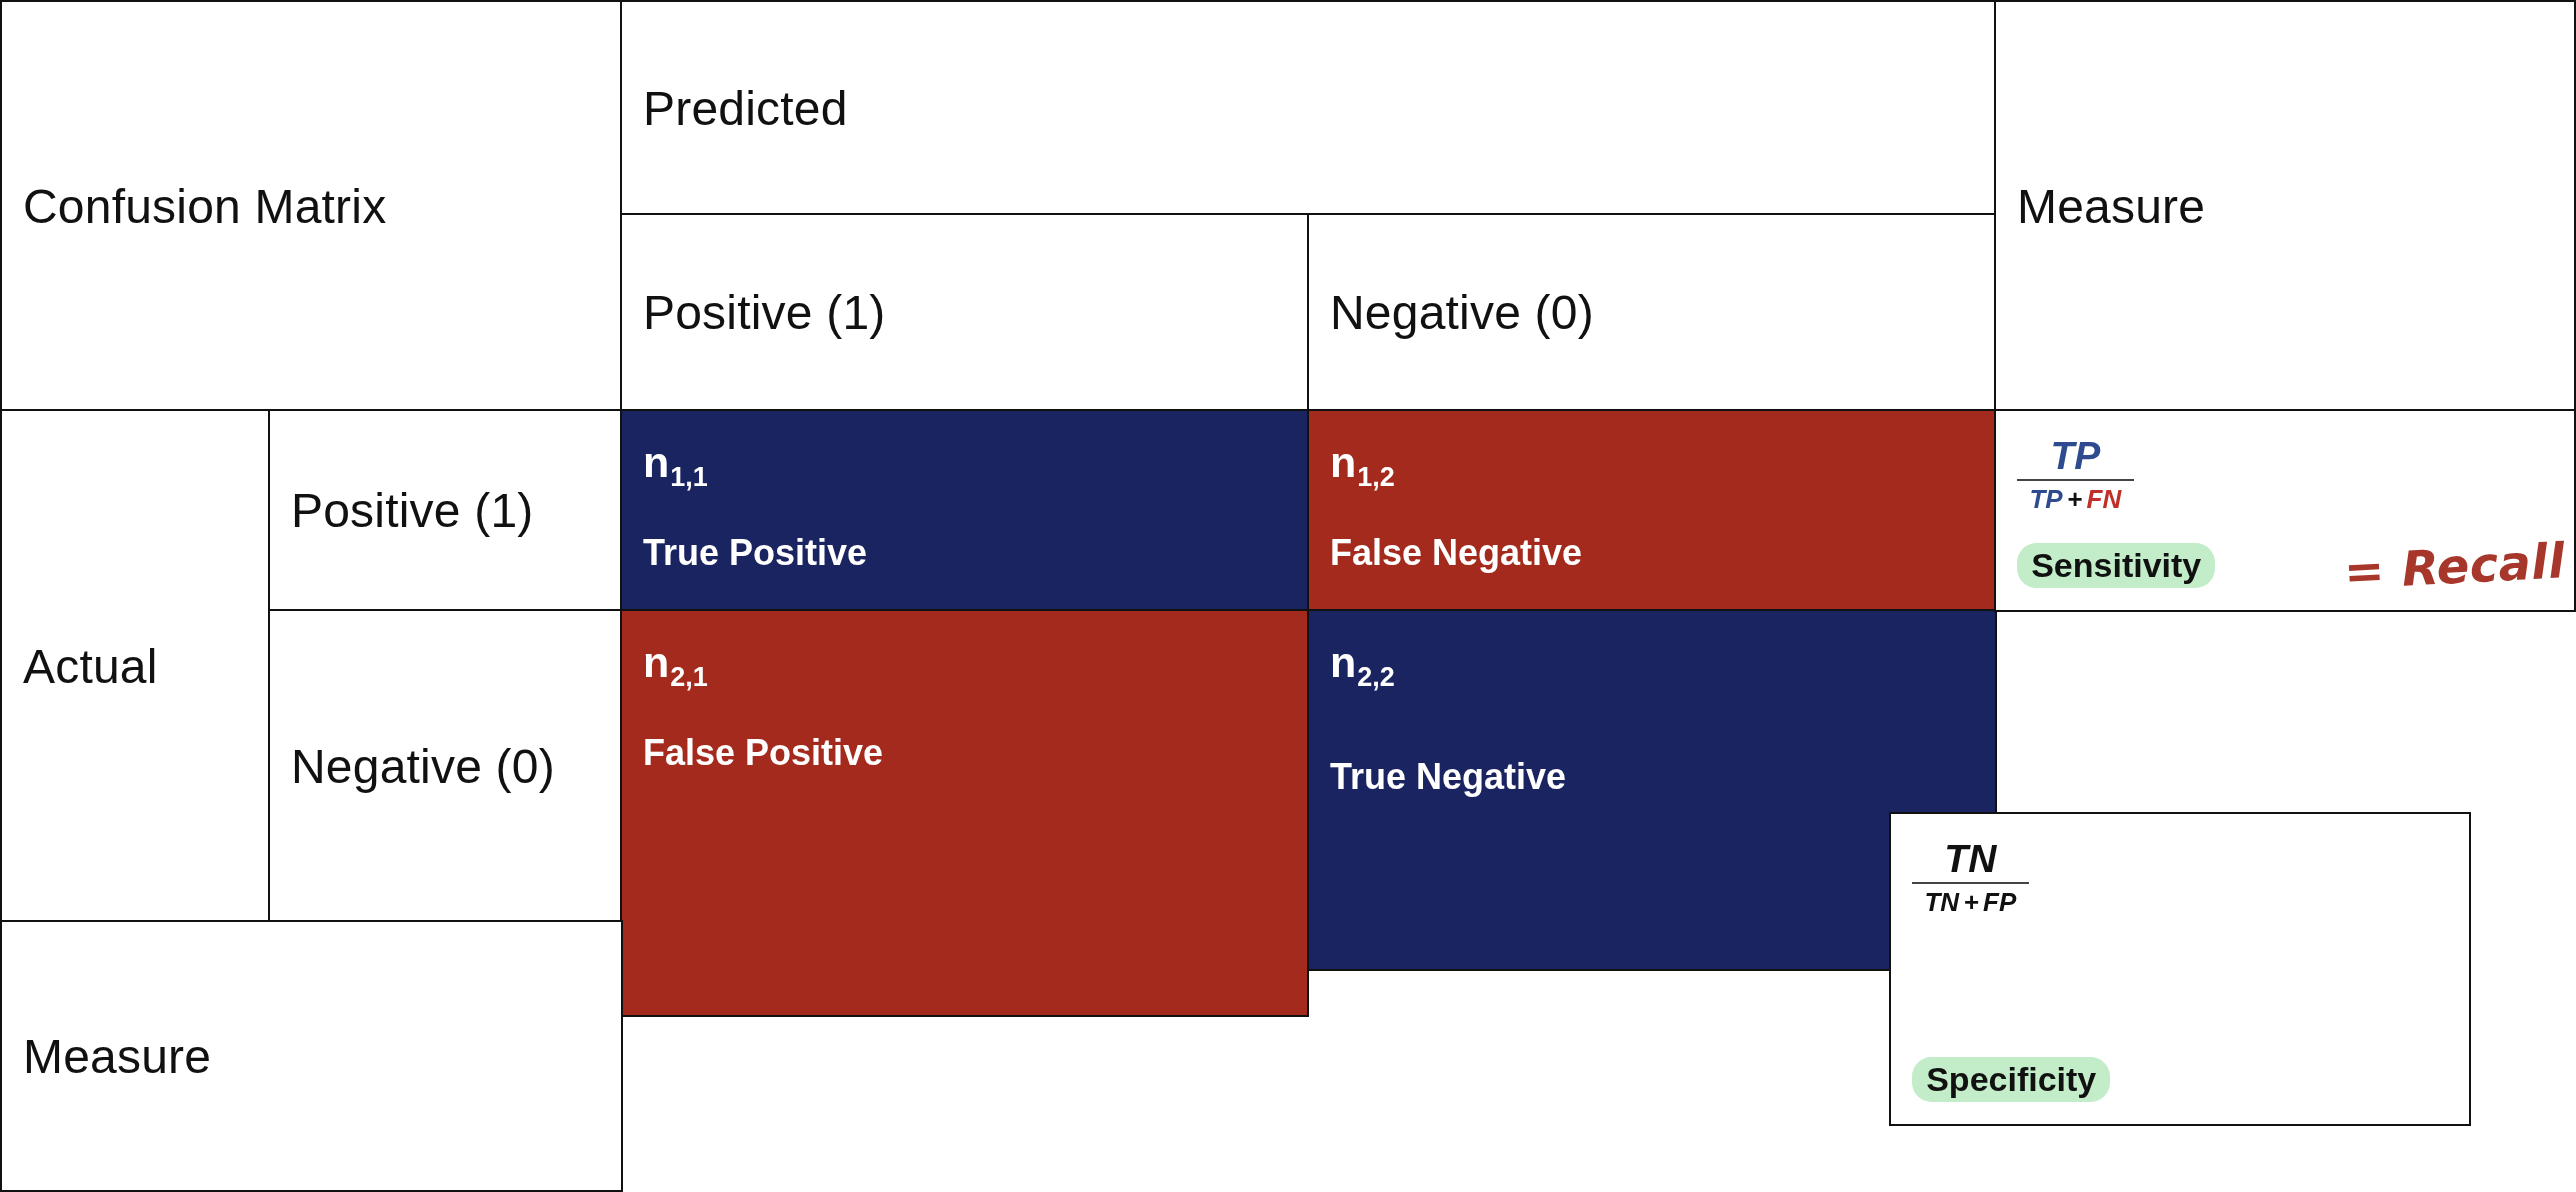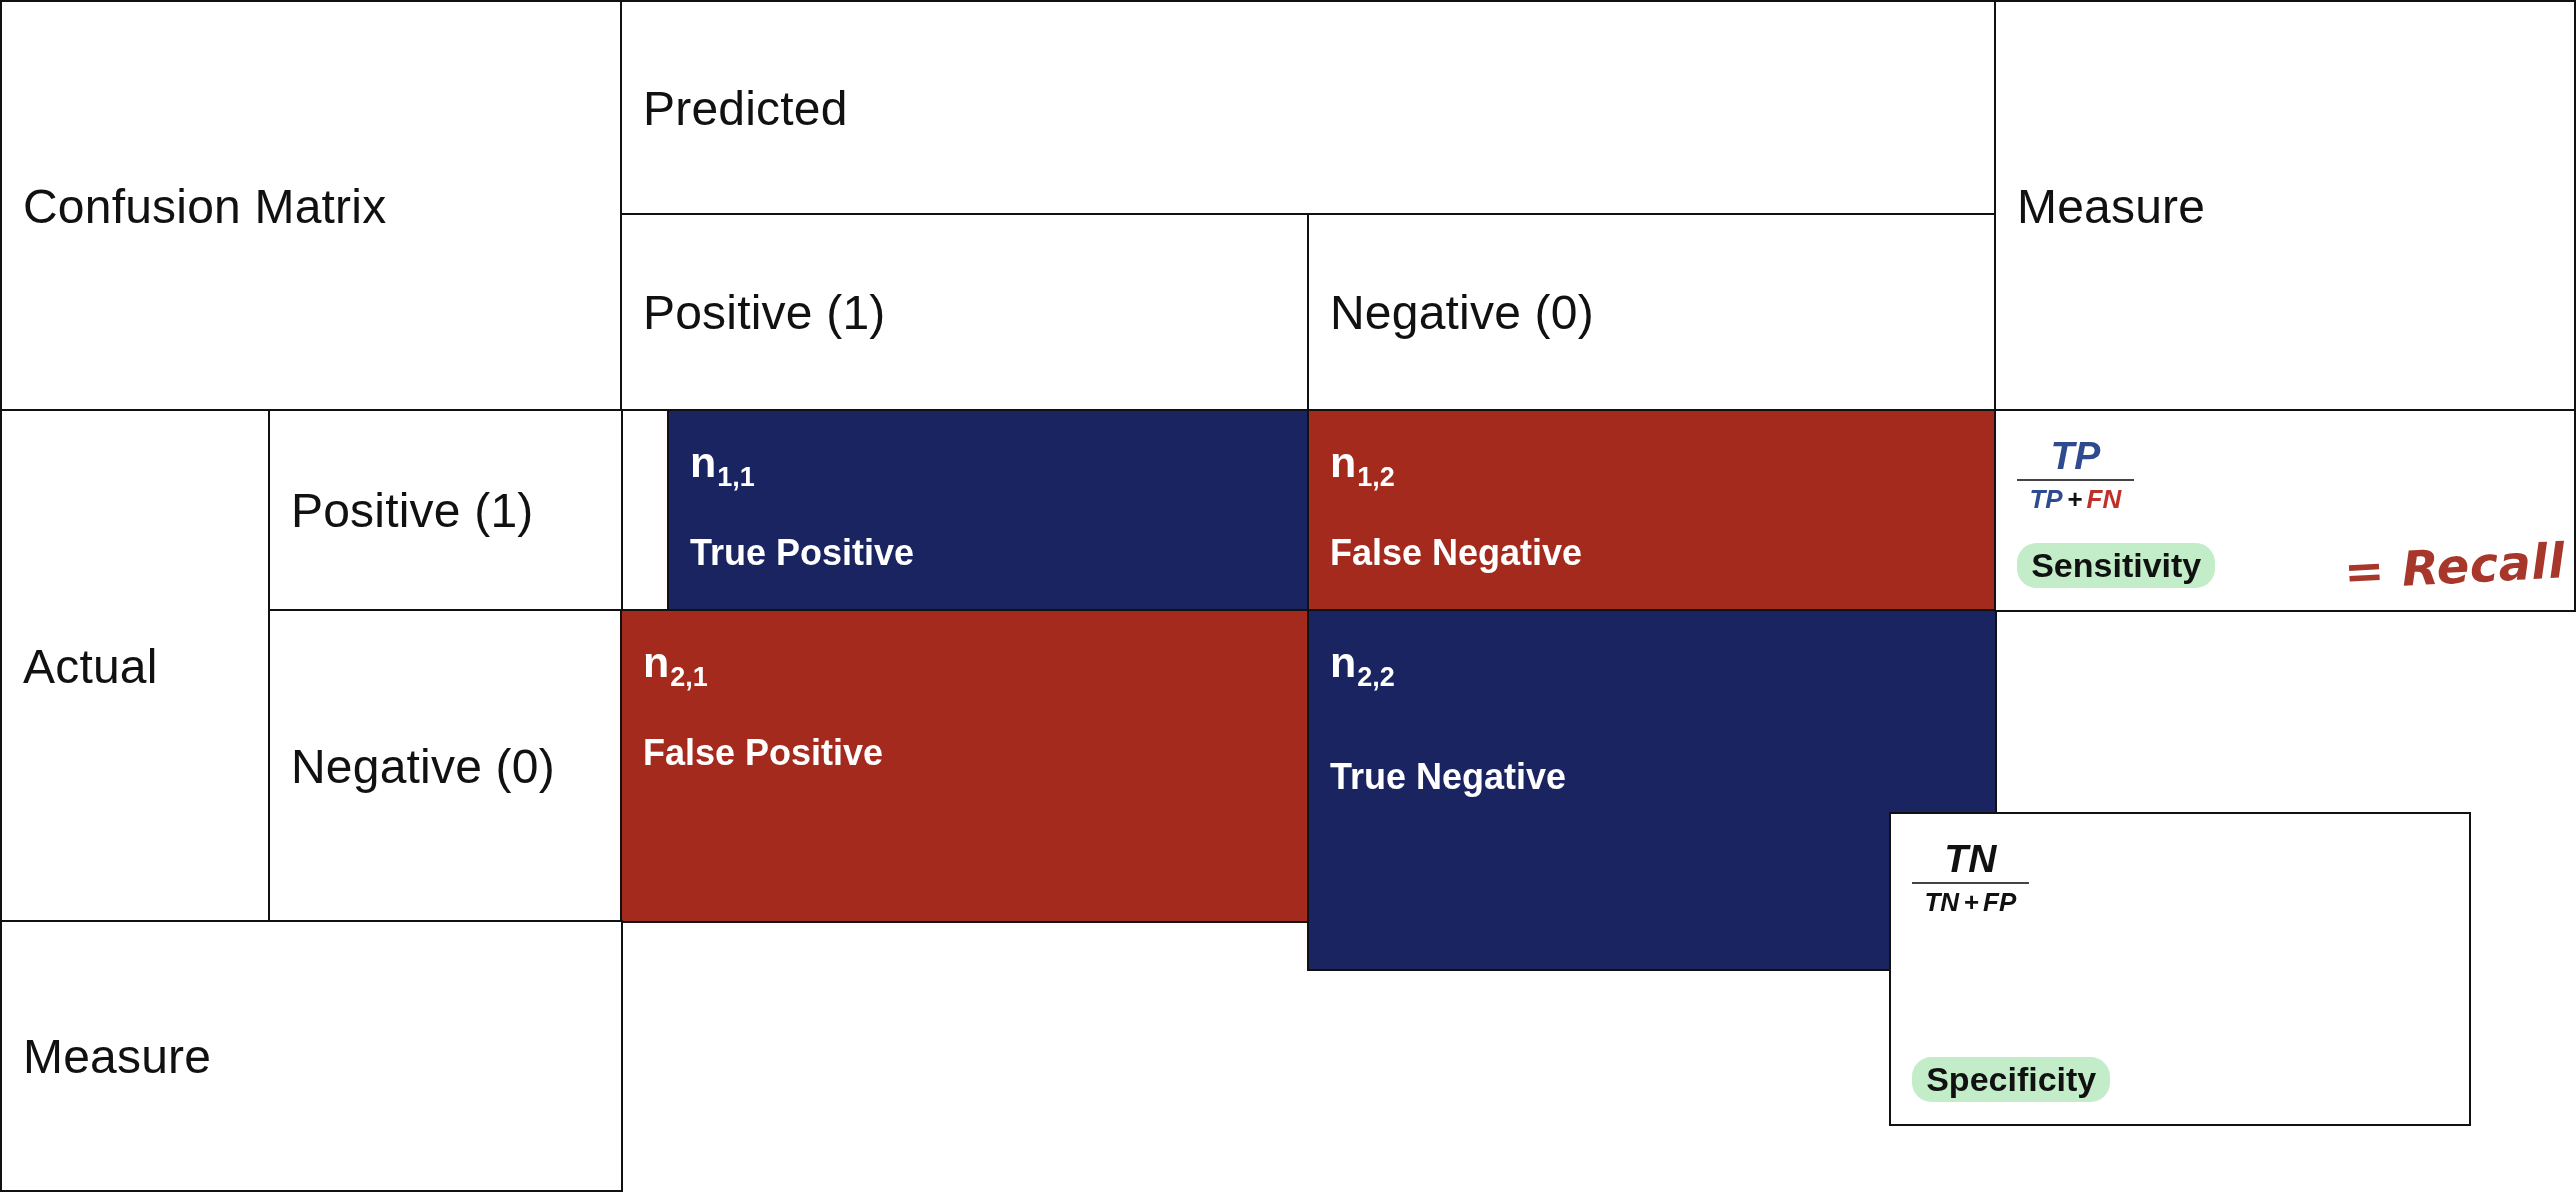--- a/index.html
+++ b/index.html
@@ -164,7 +164,7 @@
     <span>Negative (0)</span>
   </div>
 
-  <div class="cell matrix-cell navy" style="left:620px;top:409px;width:776px;height:203px;margin-left:47px;">
+  <div class="cell matrix-cell navy" style="left:620px;top:409px;width:776px;height:203px;">
     <div class="n-label">
       <span>n</span><sub>1,1</sub>
     </div>

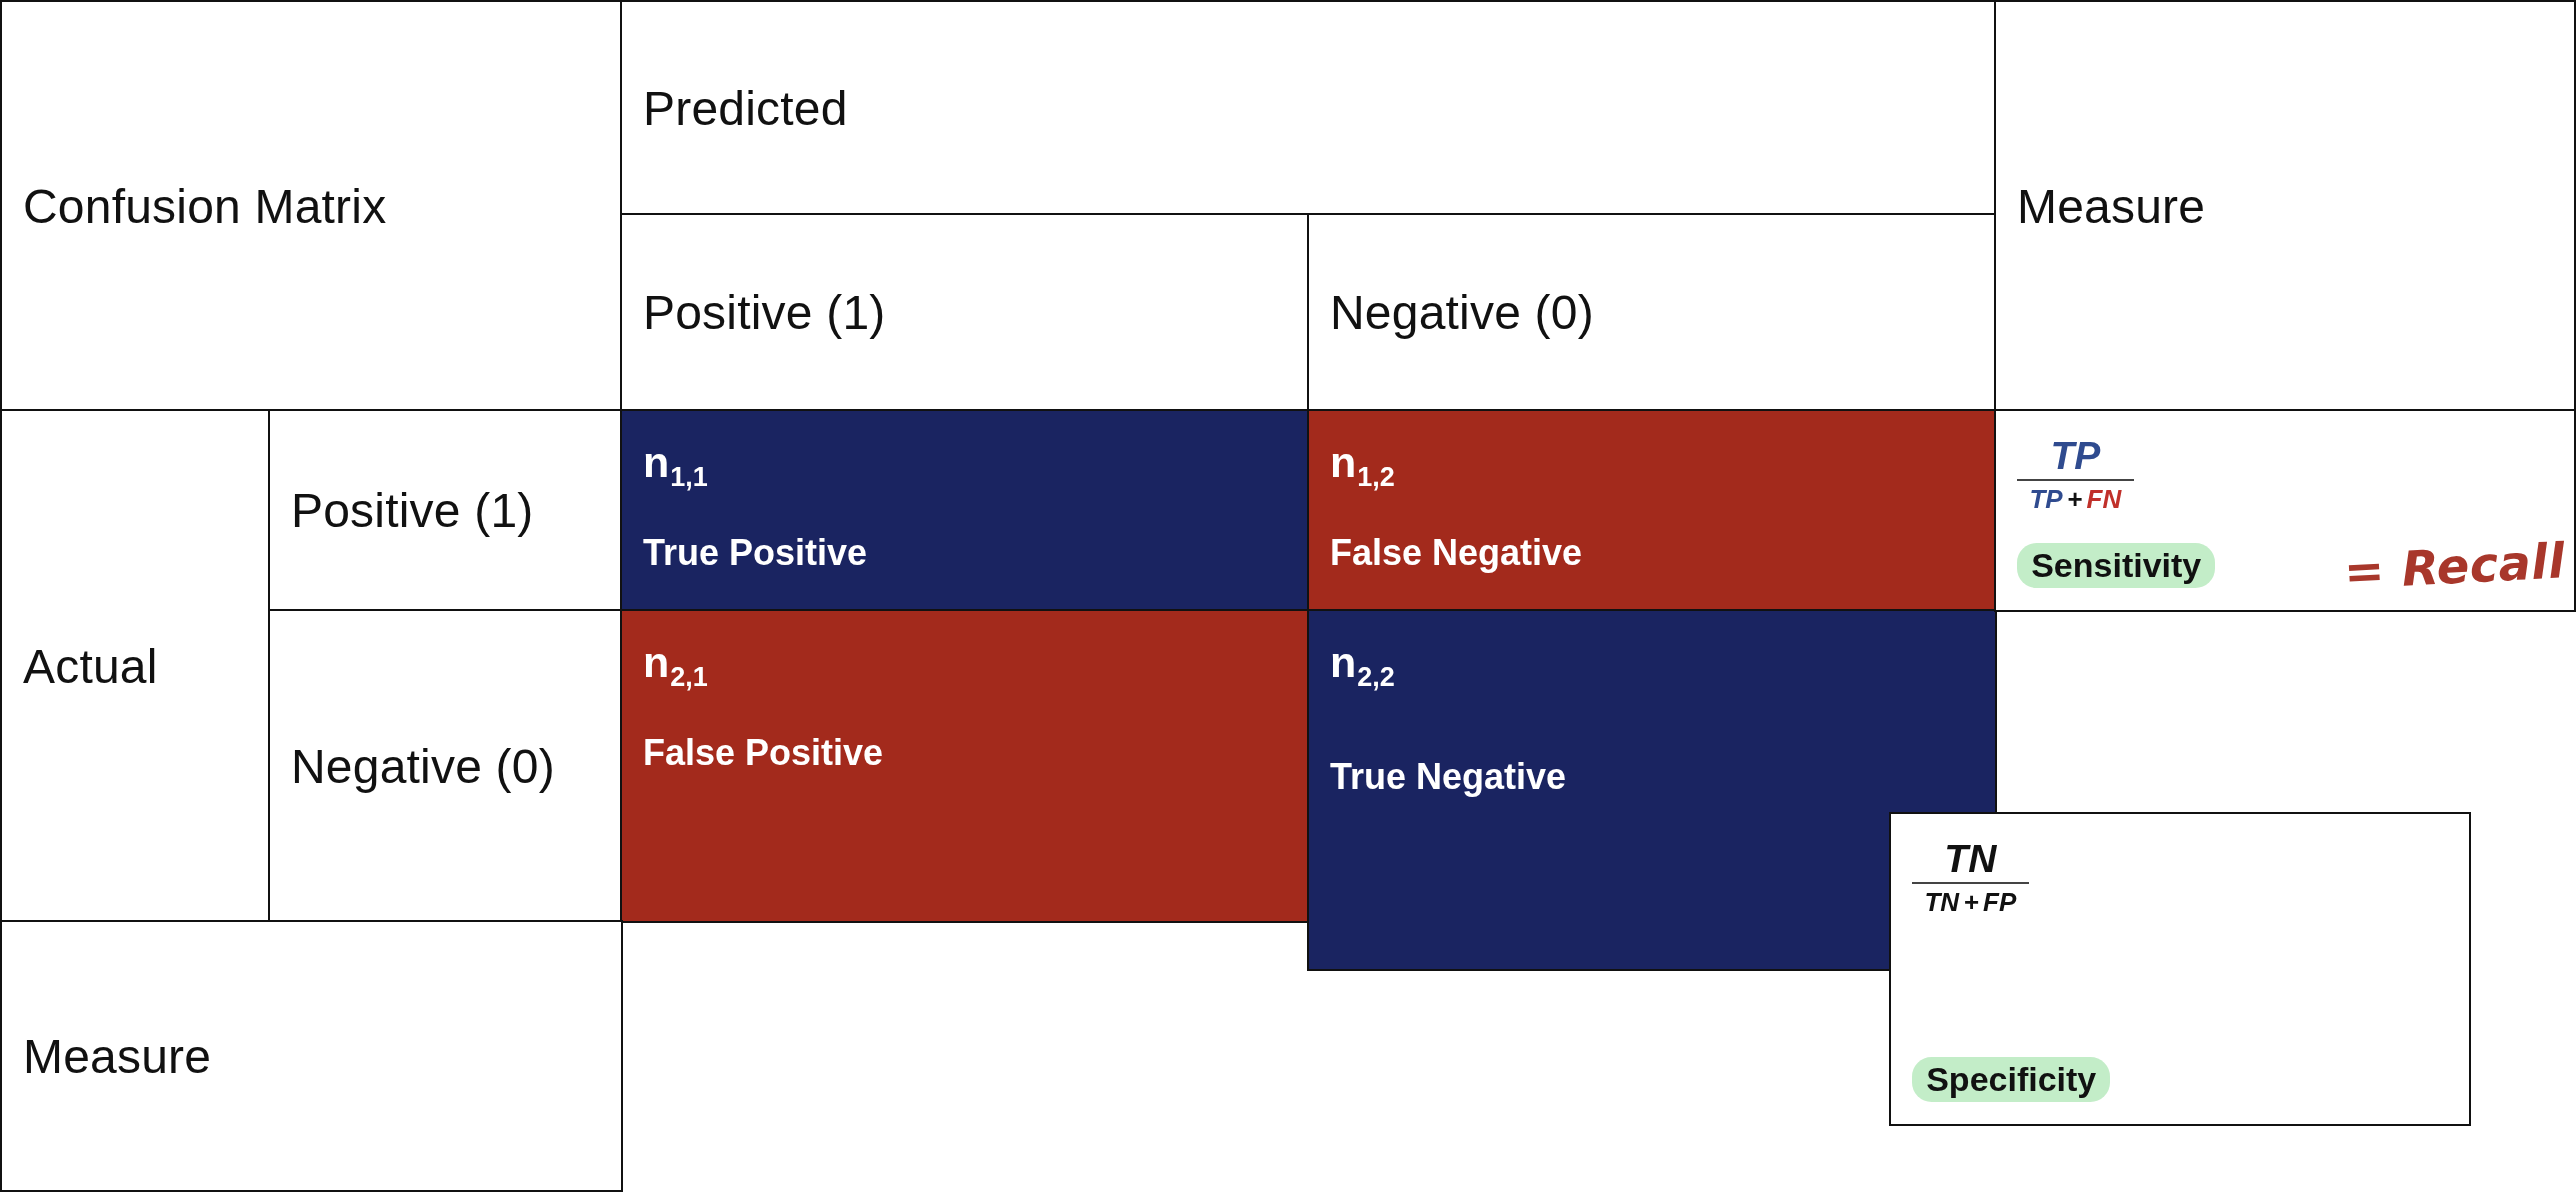--- a/index.html
+++ b/index.html
@@ -178,7 +178,7 @@
     <div class="cell-name">False Negative</div>
   </div>
 
-  <div class="cell matrix-cell red" style="left:620px;top:609px;width:689px;height:314px;">
+  <div class="cell matrix-cell red" style="left:620px;top:609px;width:689px;height:408px;">
     <div class="n-label">
       <span>n</span><sub>2,1</sub>
     </div>

